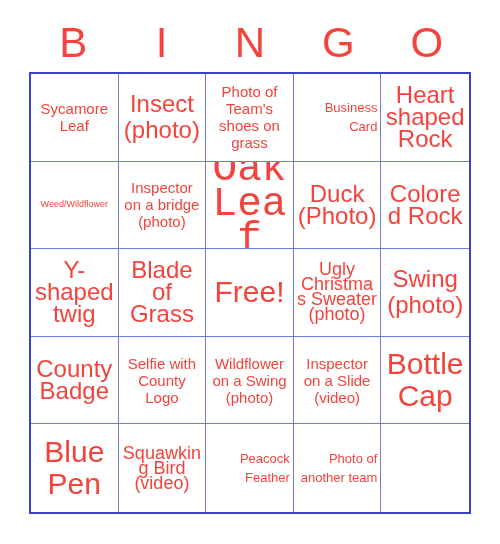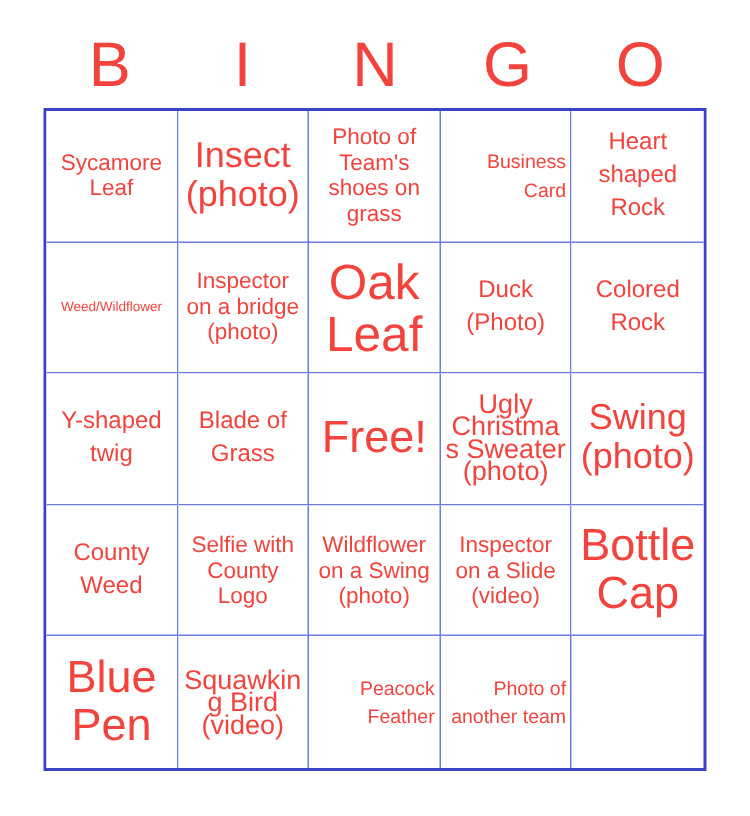--- a/index.html
+++ b/index.html
@@ -90,7 +90,7 @@
   .fs-xs  { font-size: 18px; line-height: 15px; }
   .fs-s   { font-size: 15px; line-height: 17px; }
   .fs-m   { font-size: 13px; line-height: 19px; text-align: right; }
-  .fs-l   { font-size: 16px; line-height: 22px; }
+  .fs-l   { font-size: 24px; line-height: 22px; }
   .fs-xl  { font-size: 24px; line-height: 26px; }
   .fs-xxl { font-size: 30px; line-height: 32px; }
   .fs-hg  { font-size: 33px; line-height: 35px; }

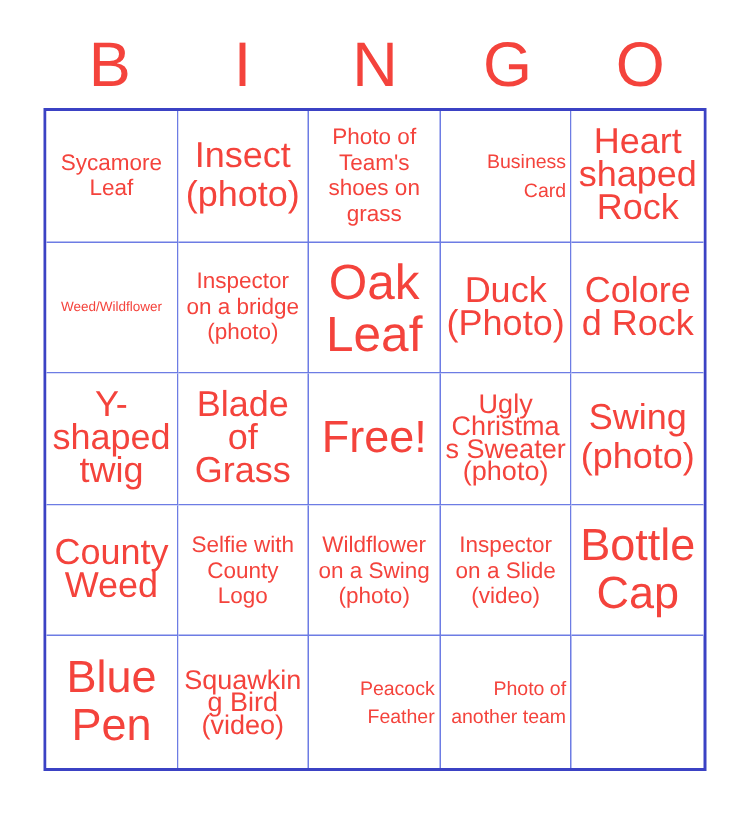--- a/index.html
+++ b/index.html
@@ -93,7 +93,7 @@
   .fs-l   { font-size: 24px; line-height: 22px; }
   .fs-xl  { font-size: 24px; line-height: 26px; }
   .fs-xxl { font-size: 30px; line-height: 32px; }
-  .fs-hg  { font-size: 33px; line-height: 35px; }
+  .fs-hg  { font-size: 41px; line-height: 35px; font-family: Liberation Mono, monospace; }
 </style>
 </head>
 <body>

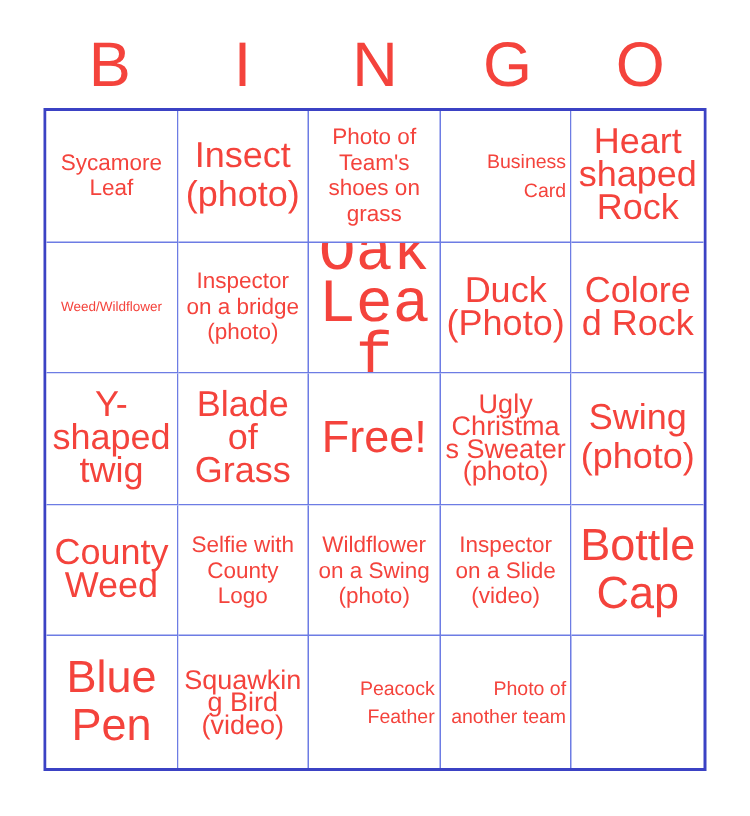--- a/index.html
+++ b/index.html
@@ -159,7 +159,7 @@
       </div>
 
     <div class="cell">
-        <span class="cell-text fs-l">County Weed</span>
+        <span class="cell-text fs-l">County Badge</span>
       </div>
     <div class="cell">
         <span class="cell-text fs-s">Selfie with County Logo</span>

